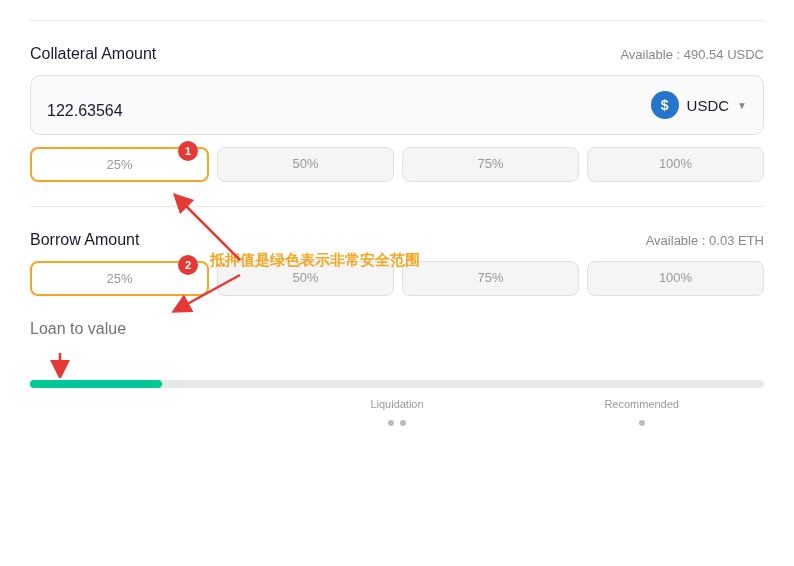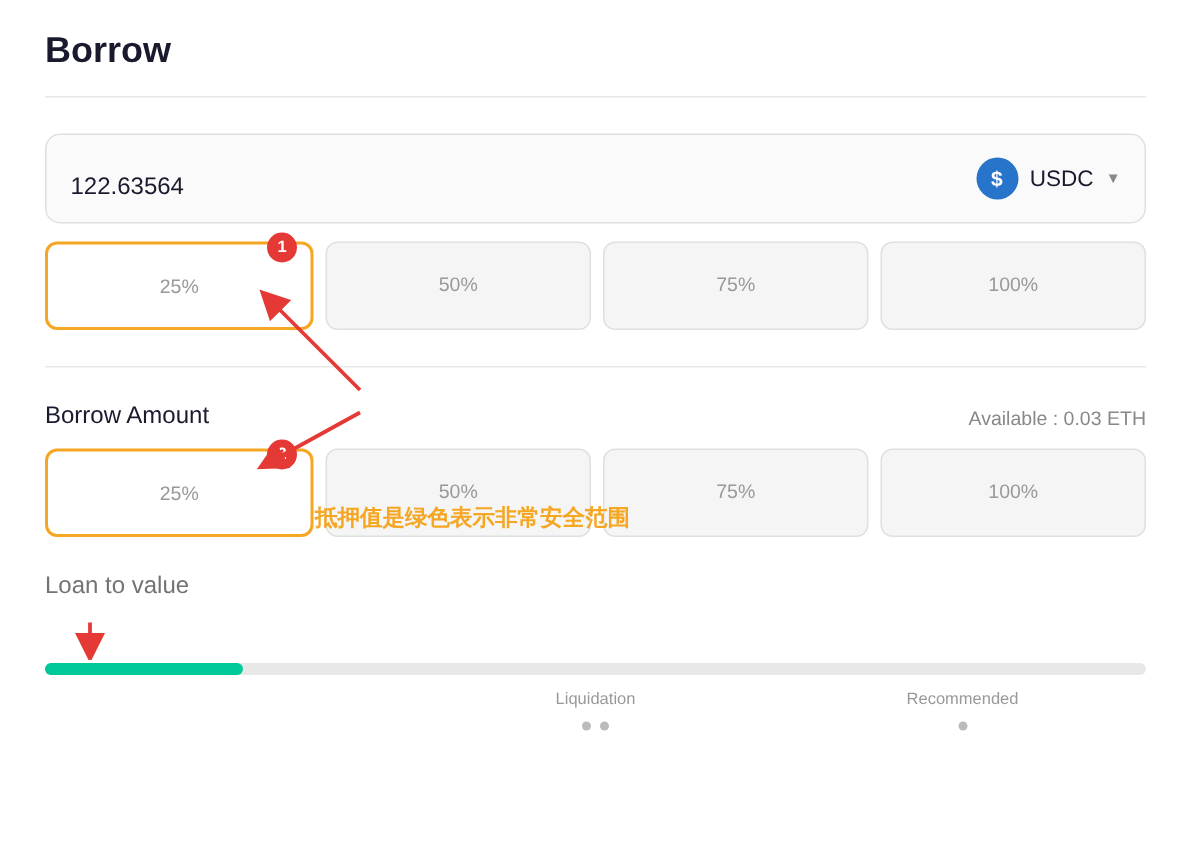--- a/index.html
+++ b/index.html
@@ -204,7 +204,6 @@
 
 <div style="position: relative;">
 
-  <h1 class="page-title">Borrow</h1>
   <hr class="divider">
 
   <div class="section">

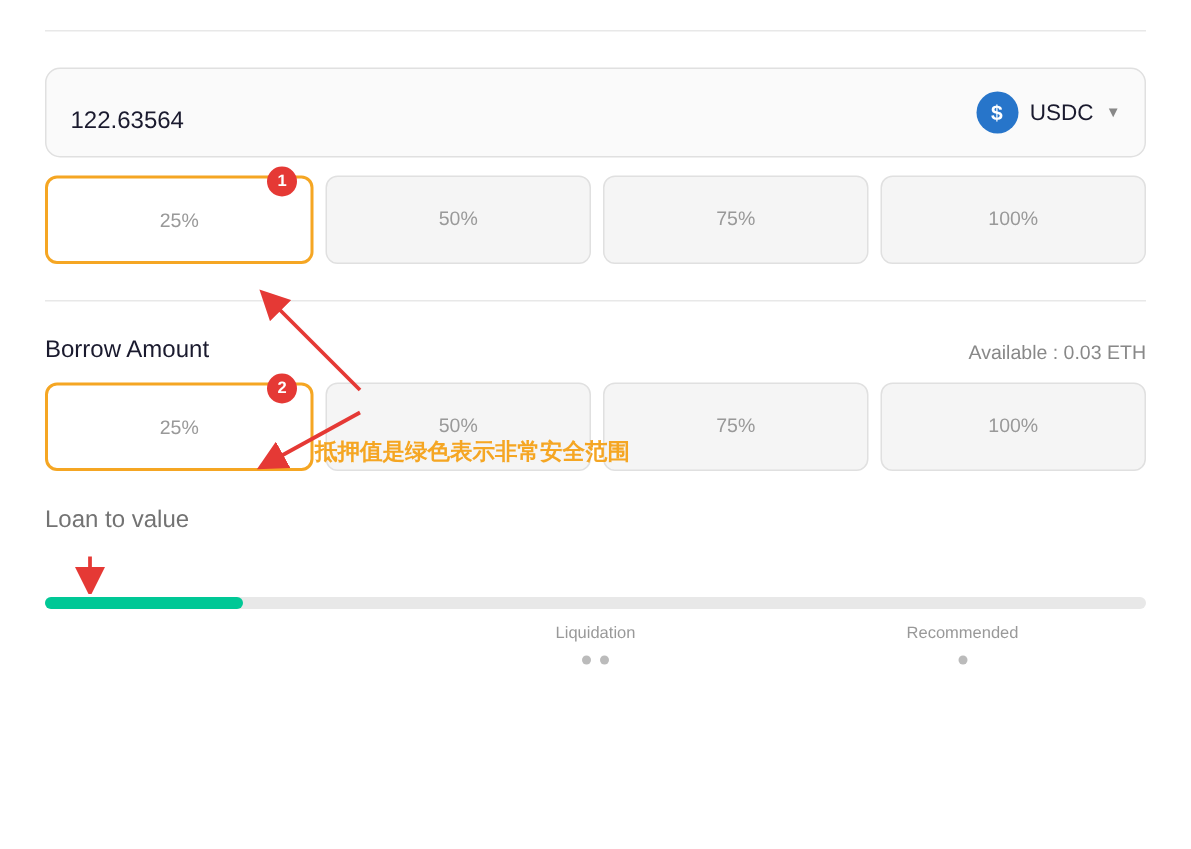--- a/index.html
+++ b/index.html
@@ -207,6 +207,14 @@
   <hr class="divider">
 
   <div class="section">
+    <div class="section-header">
+      <span class="section-label">Collateral Amount</span>
+      <span class="available-text">
+        <span>Available :</span>
+        <span>490.54</span>
+        <span>USDC</span>
+      </span>
+    </div>
 
     <div class="input-container">
       <input class="input-value" type="text" value="122.63564" style="">

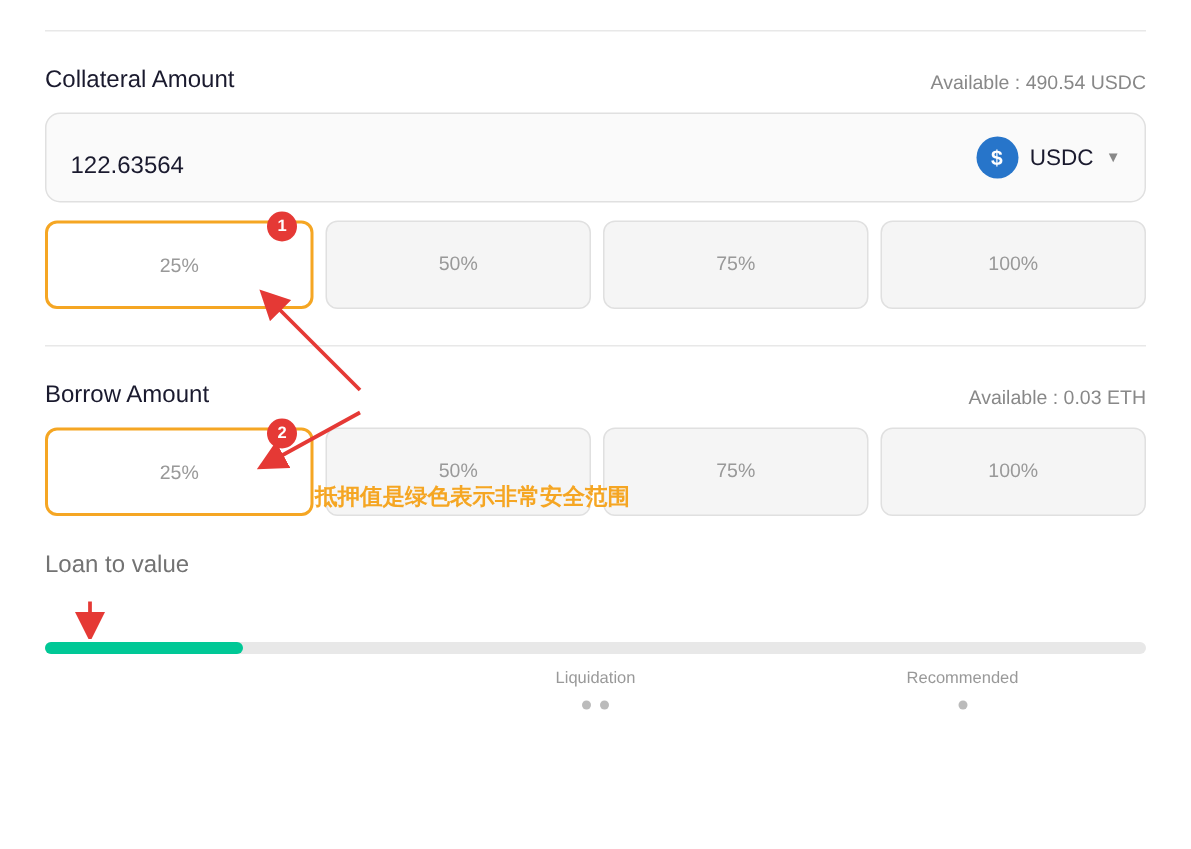--- a/index.html
+++ b/index.html
@@ -183,7 +183,7 @@
 
     .pct-item {
       flex: 1;
-      padding: 20px 0;
+      padding: 8px 0;
       border: 1.5px solid #e0e0e0;
       border-radius: 8px;
       background: #f5f5f5;

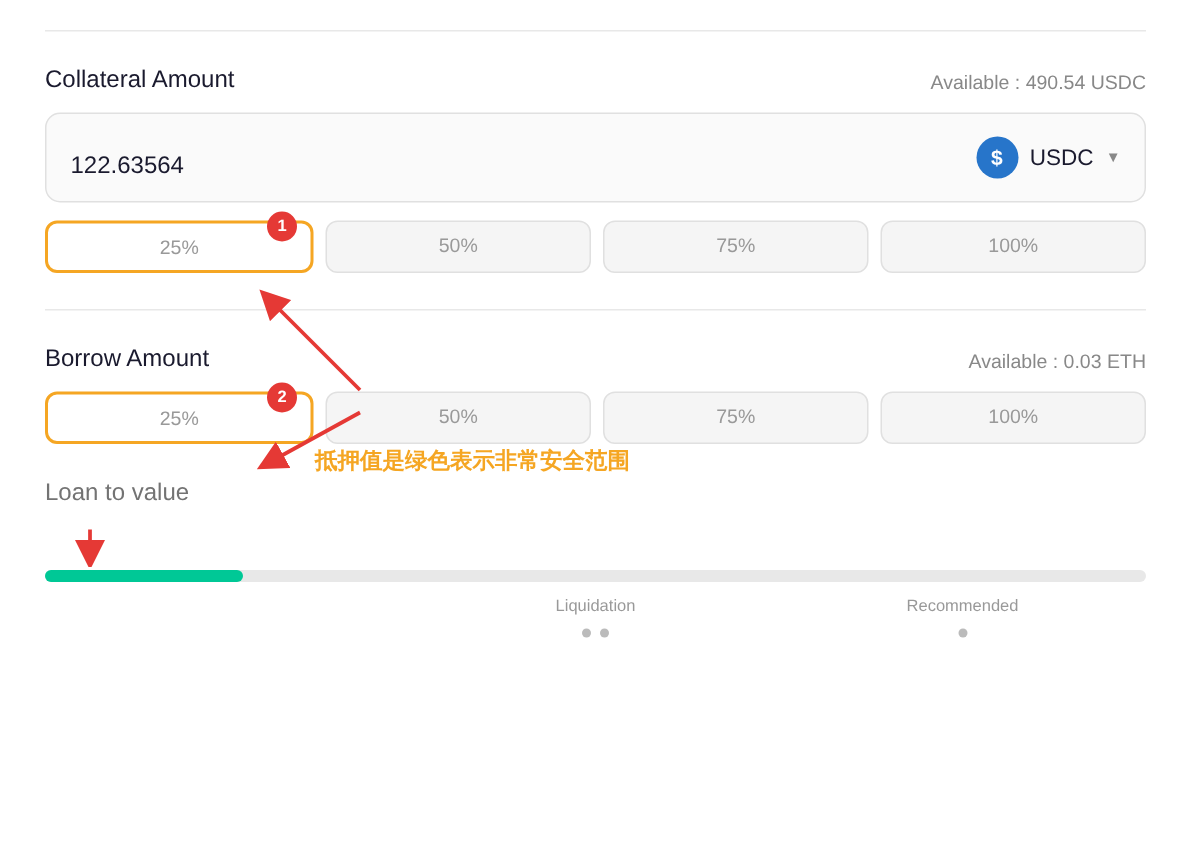--- a/index.html
+++ b/index.html
@@ -264,7 +264,7 @@
         <span>2</span>
       </div>
 
-      <div style="position: absolute; top: -10px; left: 180px; font-size: 15px; font-weight: 700; color: #f5a623; white-space: nowrap; pointer-events: none; margin-top: 47px;">抵押值是绿色表示非常安全范围</div>
+      <div style="position: absolute; top: -10px; left: 180px; font-size: 15px; font-weight: 700; color: #f5a623; white-space: nowrap; pointer-events: none;">抵押值是绿色表示非常安全范围</div>
     </div>
   </div>
 

